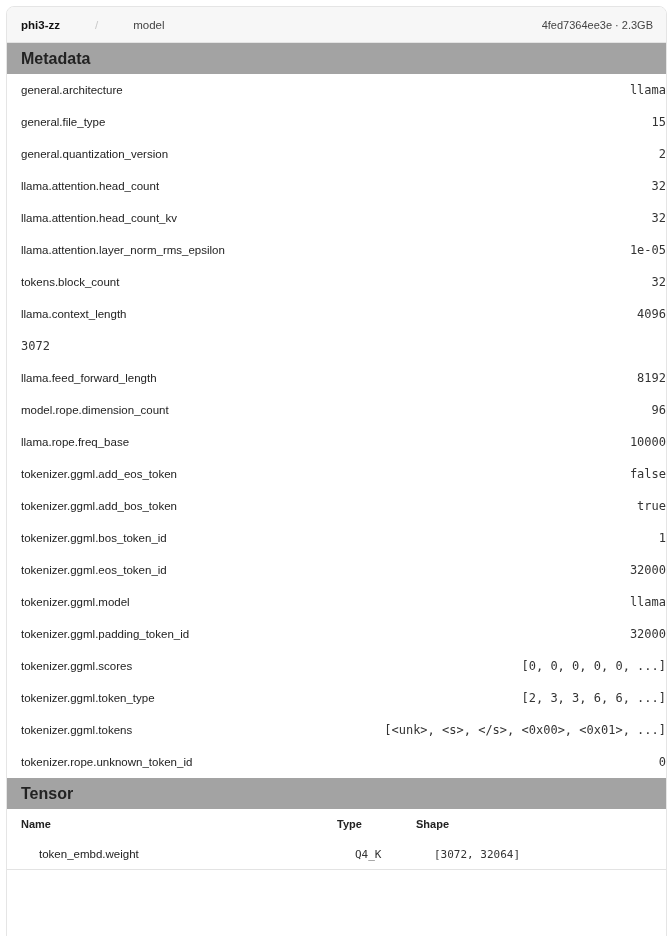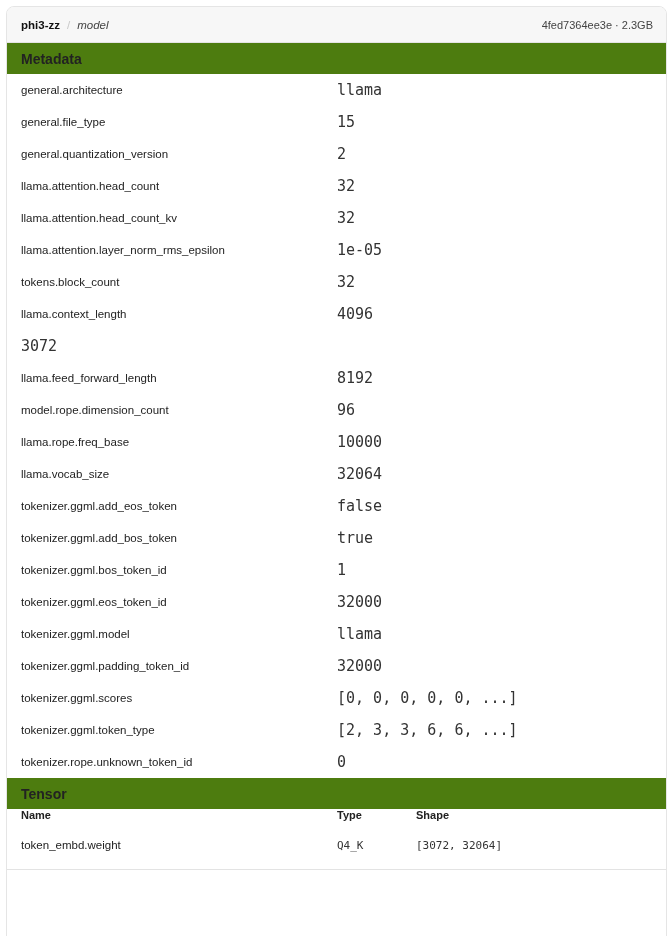--- a/index.html
+++ b/index.html
@@ -6,7 +6,7 @@
   body { width: 670px; height: 936px; overflow: hidden; font-family: "Liberation Sans", sans-serif; color: #111; }
   .card { position: absolute; left: 6px; top: 6px; width: 659px; height: 940px; border: 1px solid #e5e5e5; border-radius: 8px; overflow: hidden; background: #fff; }
   .header { height: 35px; background: #f7f7f7; border-bottom: 1px solid #e3e3e3; display: flex; align-items: center; justify-content: space-between; padding: 0 13px 0 14px; font-size: 11.5px; }
-  .crumb { display: flex; align-items: flex-start; }
+  .crumb { display: flex; align-items: flex-start; gap: 28px; }
   .crumb .owner { font-weight: 600; color: #111; }
   .crumb .sep { color: #c8c8c8; margin: 0 7px; }
   .crumb .model { color: #444; font-style: italic; }

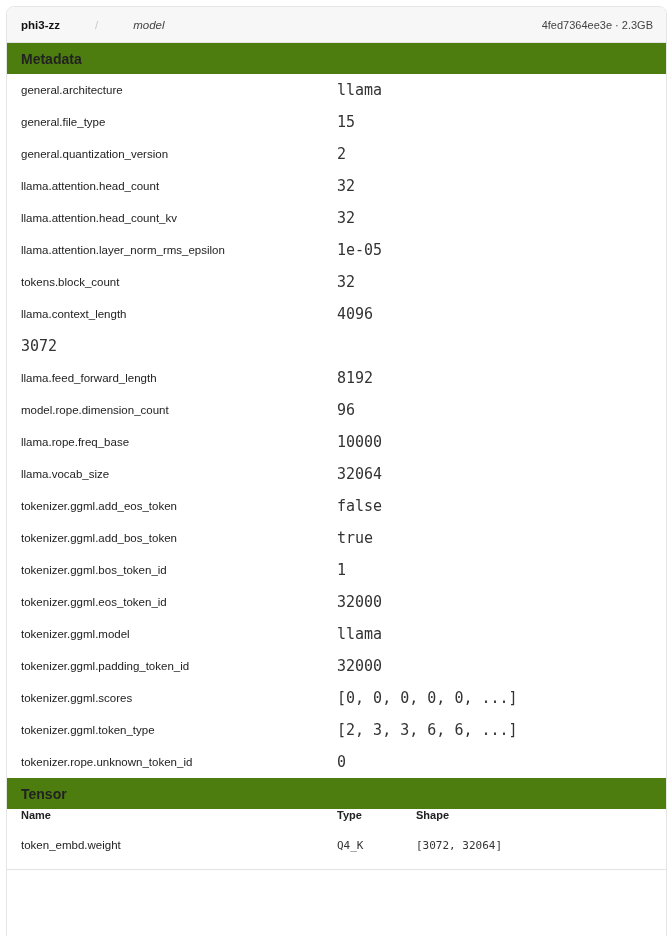--- a/index.html
+++ b/index.html
@@ -9,7 +9,7 @@
   .crumb { display: flex; align-items: flex-start; gap: 28px; }
   .crumb .owner { font-weight: 600; color: #111; }
   .crumb .sep { color: #c8c8c8; margin: 0 7px; }
-  .crumb .model { color: #444; font-style: italic; }
+  .crumb .model { color: #444; }
   .hdr-right { color: #444; font-size: 11px; }
   .section { height: 31px; background: #4d7c0f; display: flex; align-items: center; padding-left: 14px; font-size: 14px; font-weight: 600; color: #222; }
   .row { height: 32px; display: flex; align-items: center; padding-left: 14px; font-size: 11.5px; }

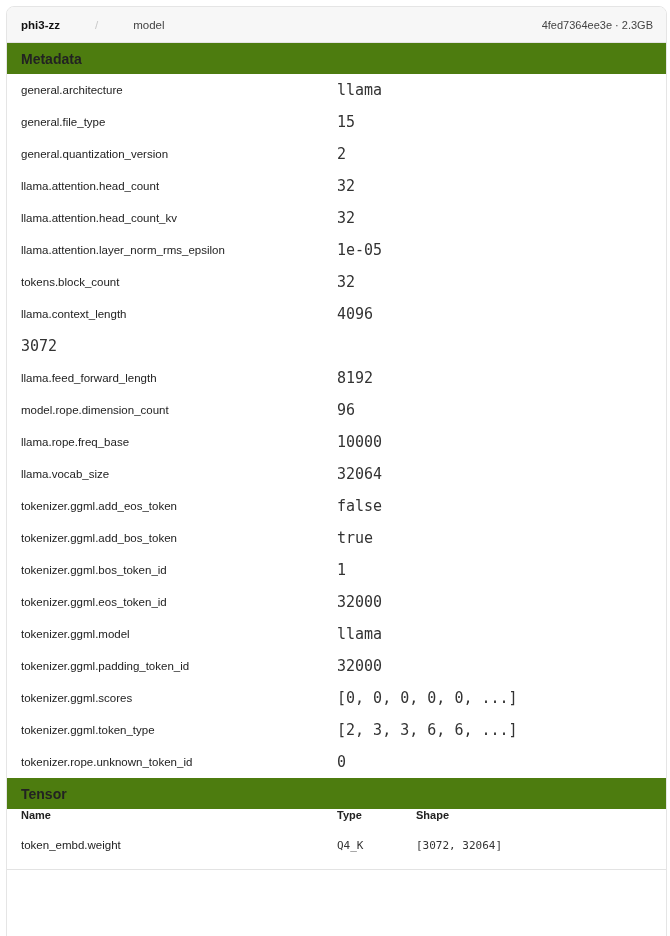--- a/index.html
+++ b/index.html
@@ -11,7 +11,7 @@
   .crumb .sep { color: #c8c8c8; margin: 0 7px; }
   .crumb .model { color: #444; }
   .hdr-right { color: #444; font-size: 11px; }
-  .section { height: 31px; background: #4d7c0f; display: flex; align-items: center; padding-left: 14px; font-size: 14px; font-weight: 600; color: #222; }
+  .section { height: 31px; background: #a3a3a3; display: flex; align-items: center; padding-left: 14px; font-size: 16px; font-weight: 600; color: #222; }
   .row { height: 32px; display: flex; align-items: center; padding-left: 14px; font-size: 11.5px; }
   .row .k { width: 316px; color: #222; }
   .row .v { font-family: "DejaVu Sans Mono", monospace; font-size: 15px; color: #333; }

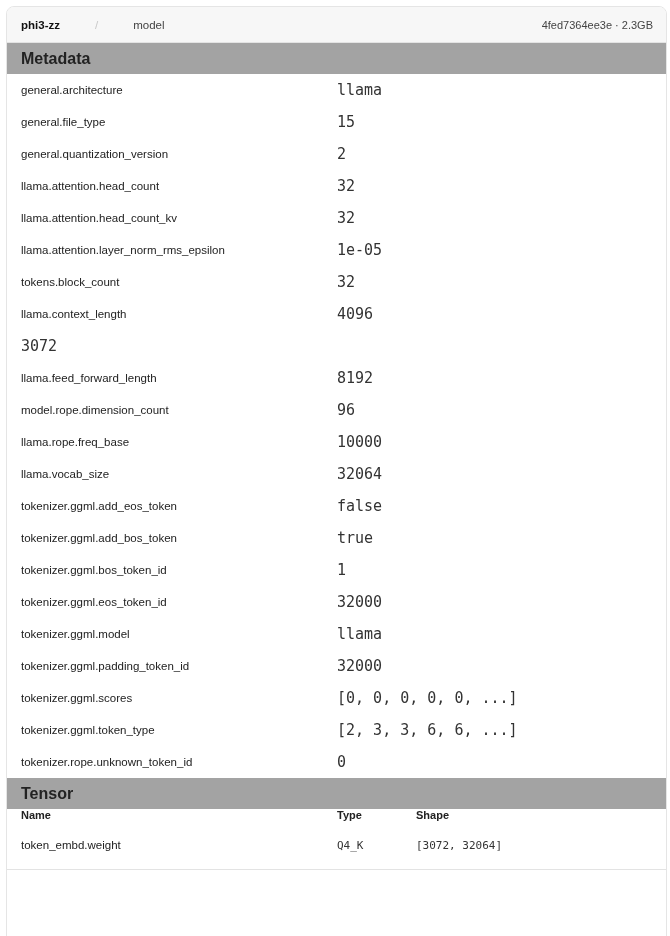--- a/index.html
+++ b/index.html
@@ -12,7 +12,7 @@
   .crumb .model { color: #444; }
   .hdr-right { color: #444; font-size: 11px; }
   .section { height: 31px; background: #a3a3a3; display: flex; align-items: center; padding-left: 14px; font-size: 16px; font-weight: 600; color: #222; }
-  .row { height: 32px; display: flex; align-items: center; padding-left: 14px; font-size: 11.5px; }
+  .row { height: 32px; display: flex; align-items: center; padding-left: 14px; font-size: 11.5px; justify-content: space-between; }
   .row .k { width: 316px; color: #222; }
   .row .v { font-family: "DejaVu Sans Mono", monospace; font-size: 15px; color: #333; }
   .trow { height: 30px; display: flex; padding-left: 14px; font-size: 11px; }

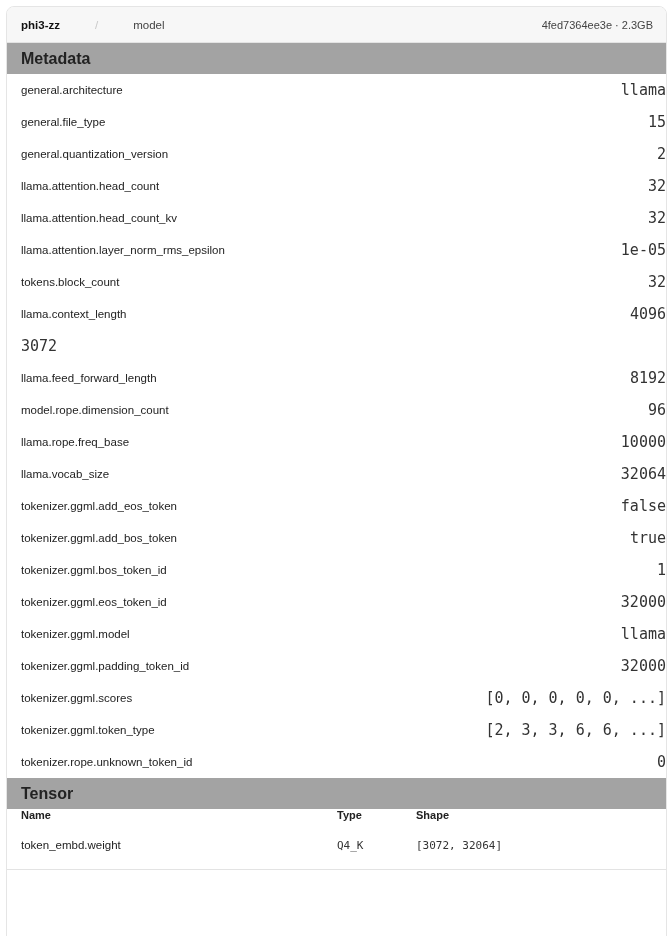--- a/index.html
+++ b/index.html
@@ -14,7 +14,7 @@
   .section { height: 31px; background: #a3a3a3; display: flex; align-items: center; padding-left: 14px; font-size: 16px; font-weight: 600; color: #222; }
   .row { height: 32px; display: flex; align-items: center; padding-left: 14px; font-size: 11.5px; justify-content: space-between; }
   .row .k { width: 316px; color: #222; }
-  .row .v { font-family: "DejaVu Sans Mono", monospace; font-size: 15px; color: #333; }
+  .row .v { font-family: "DejaVu Sans Mono", monospace; font-size: 12px; color: #333; }
   .trow { height: 30px; display: flex; padding-left: 14px; font-size: 11px; }
   .trow .c1 { width: 316px; }
   .trow .c2 { width: 79px; }

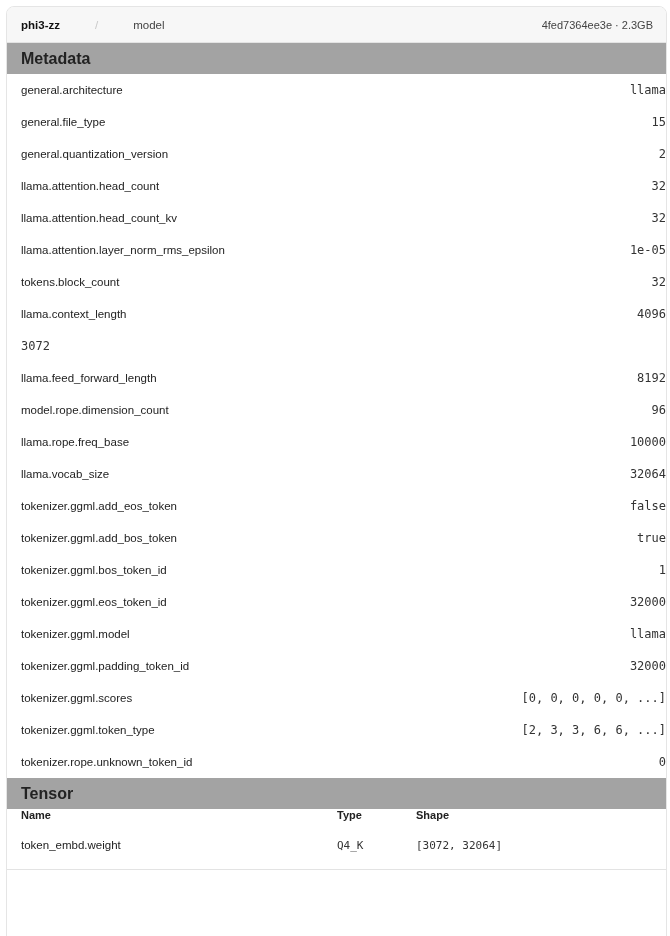--- a/index.html
+++ b/index.html
@@ -86,10 +86,6 @@
         <span class="v">10000</span>
       </div>
       <div class="row">
-        <span class="k">llama.vocab_size</span>
-        <span class="v">32064</span>
-      </div>
-      <div class="row">
         <span class="k">tokenizer.ggml.add_eos_token</span>
         <span class="v">false</span>
       </div>

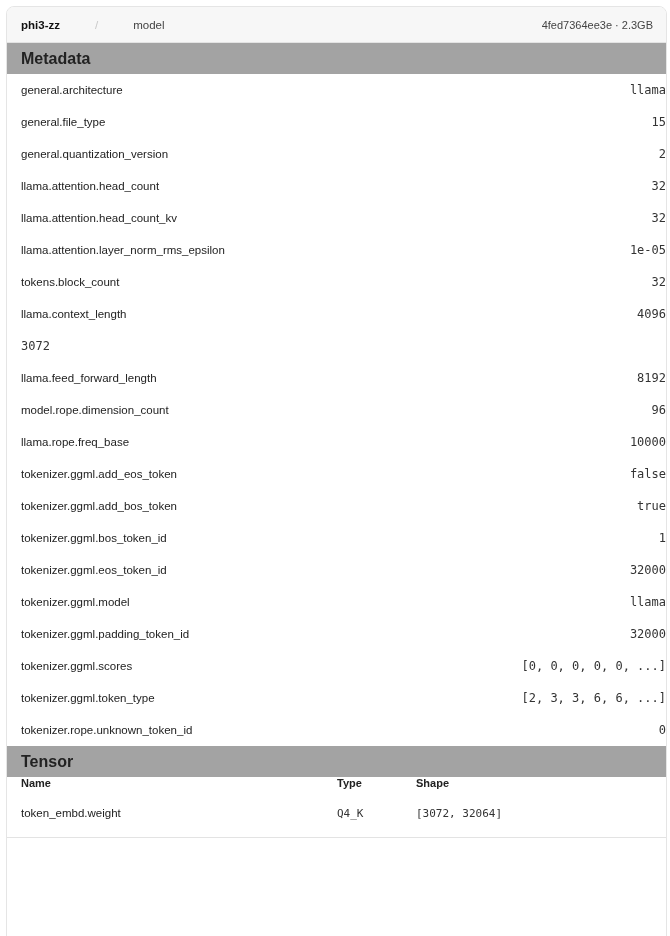--- a/index.html
+++ b/index.html
@@ -118,6 +118,10 @@
         <span class="v">[2, 3, 3, 6, 6, ...]</span>
       </div>
       <div class="row">
+        <span class="k">tokenizer.ggml.tokens</span>
+        <span class="v">[&lt;unk&gt;, &lt;s&gt;, &lt;/s&gt;, &lt;0x00&gt;, &lt;0x01&gt;, ...]</span>
+      </div>
+      <div class="row">
         <span class="k">tokenizer.rope.unknown_token_id</span>
         <span class="v">0</span>
       </div>

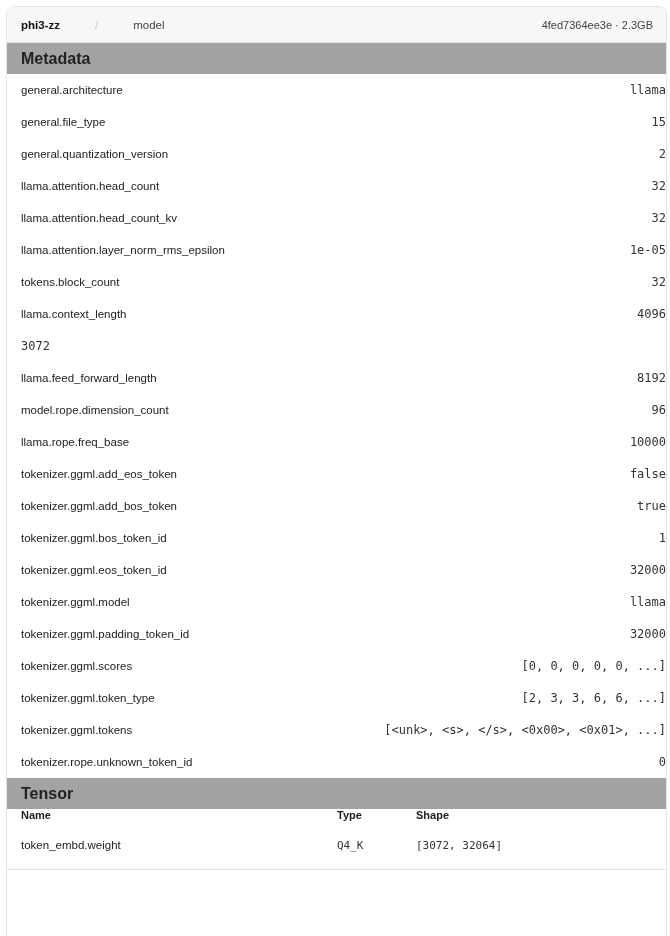--- a/index.html
+++ b/index.html
@@ -15,7 +15,7 @@
   .row { height: 32px; display: flex; align-items: center; padding-left: 14px; font-size: 11.5px; justify-content: space-between; }
   .row .k { width: 316px; color: #222; }
   .row .v { font-family: "DejaVu Sans Mono", monospace; font-size: 12px; color: #333; }
-  .trow { height: 30px; display: flex; padding-left: 14px; font-size: 11px; }
+  .trow { height: 30px; display: flex; align-items: center; padding-left: 14px; font-size: 11px; }
   .trow .c1 { width: 316px; }
   .trow .c2 { width: 79px; }
   .trow.head { font-weight: 600; color: #222; }

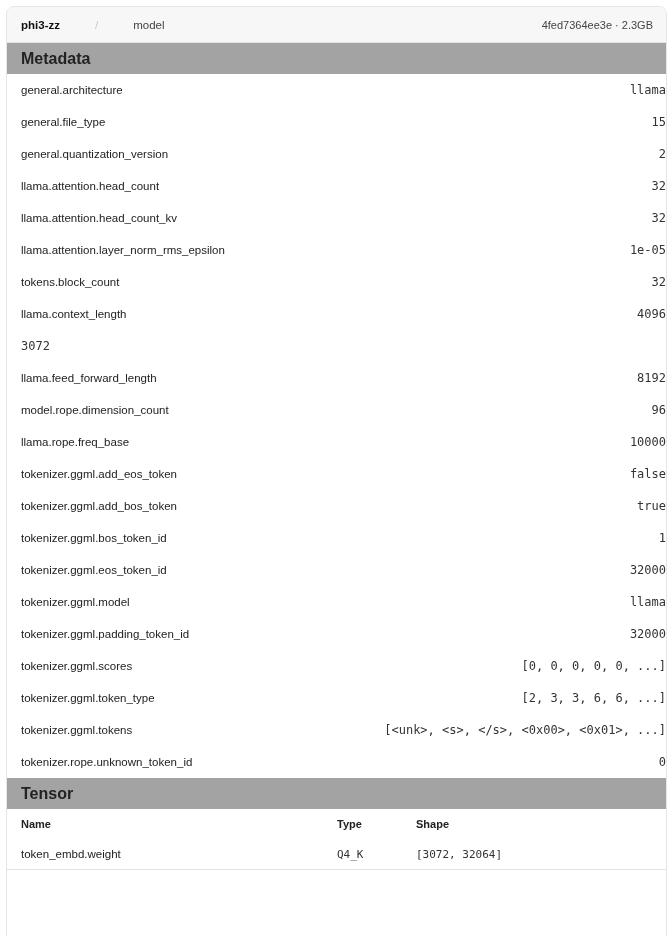--- a/index.html
+++ b/index.html
@@ -20,7 +20,7 @@
   .trow .c2 { width: 79px; }
   .trow.head { font-weight: 600; color: #222; }
   .trow.data { height: 30px; border-bottom: 1px solid #e3e3e3; }
-  .trow.data .c1 { color: #222; font-size: 11.5px; }
+  .trow.data .c1 { color: #222; font-size: 11.5px; margin-left: 18px; }
   .trow.data .c2, .trow.data .c3 { font-family: "DejaVu Sans Mono", monospace; color: #333; }
 </style>
 </head>

